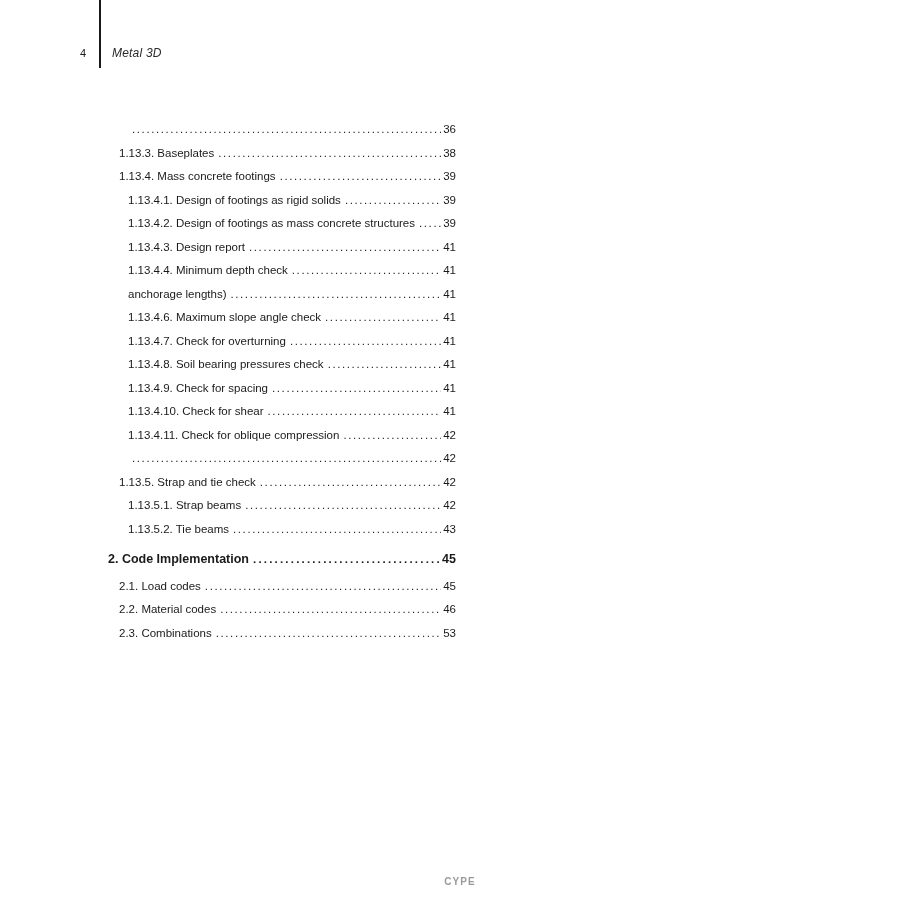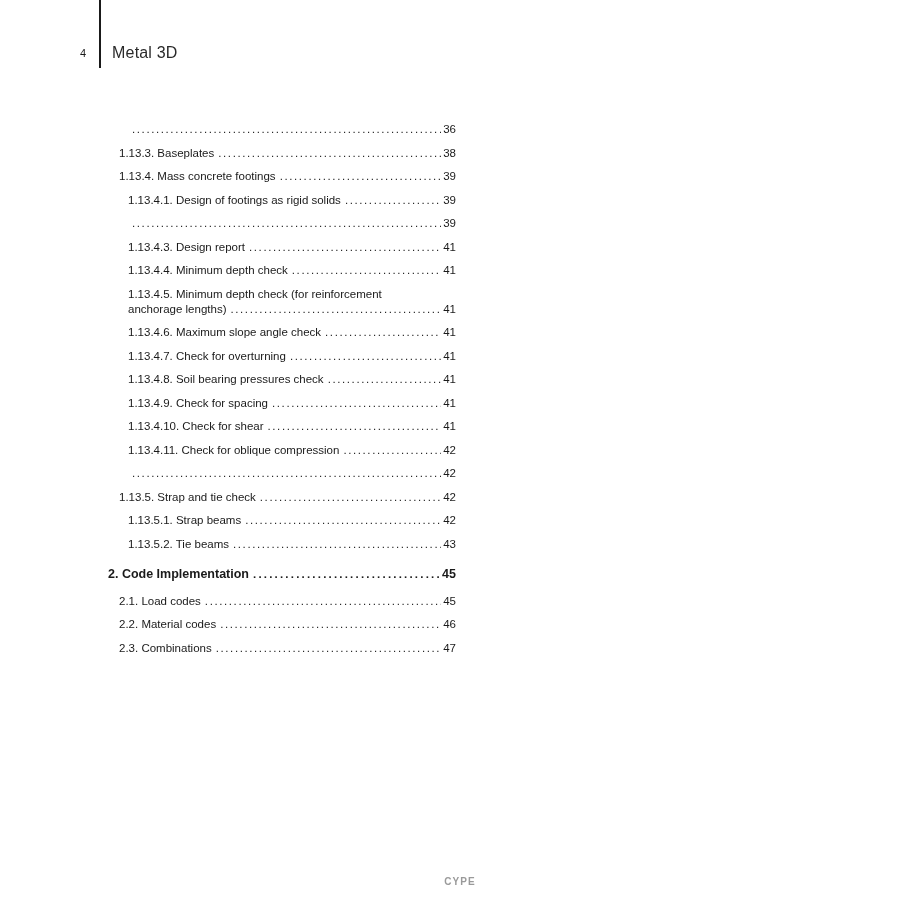--- a/index.html
+++ b/index.html
@@ -37,10 +37,11 @@
     position: absolute;
     left: 112px;
     top: 46px;
-    font-size: 16px;
+    font-size: 12px;
     color: #2a2a2a;
     line-height: 14px;
     letter-spacing: 0.2px;
+    font-style: italic;
   }
 
   

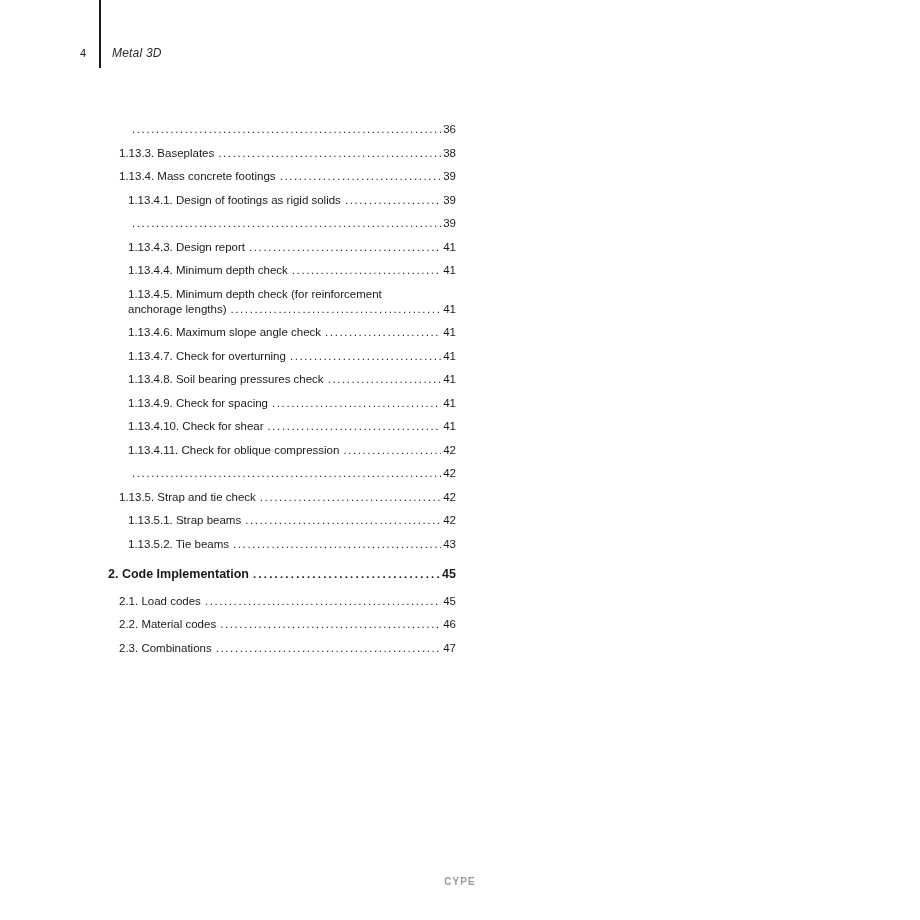--- a/index.html
+++ b/index.html
@@ -158,6 +158,7 @@
       <span class="page">39</span>
     </div>
     <div class="toc-entry lvl-3">
+      <span class="label">1.13.4.2. Design of footings as mass concrete structures</span>
       <span class="leader">........................................................................................................................</span>
       <span class="page">39</span>
     </div>

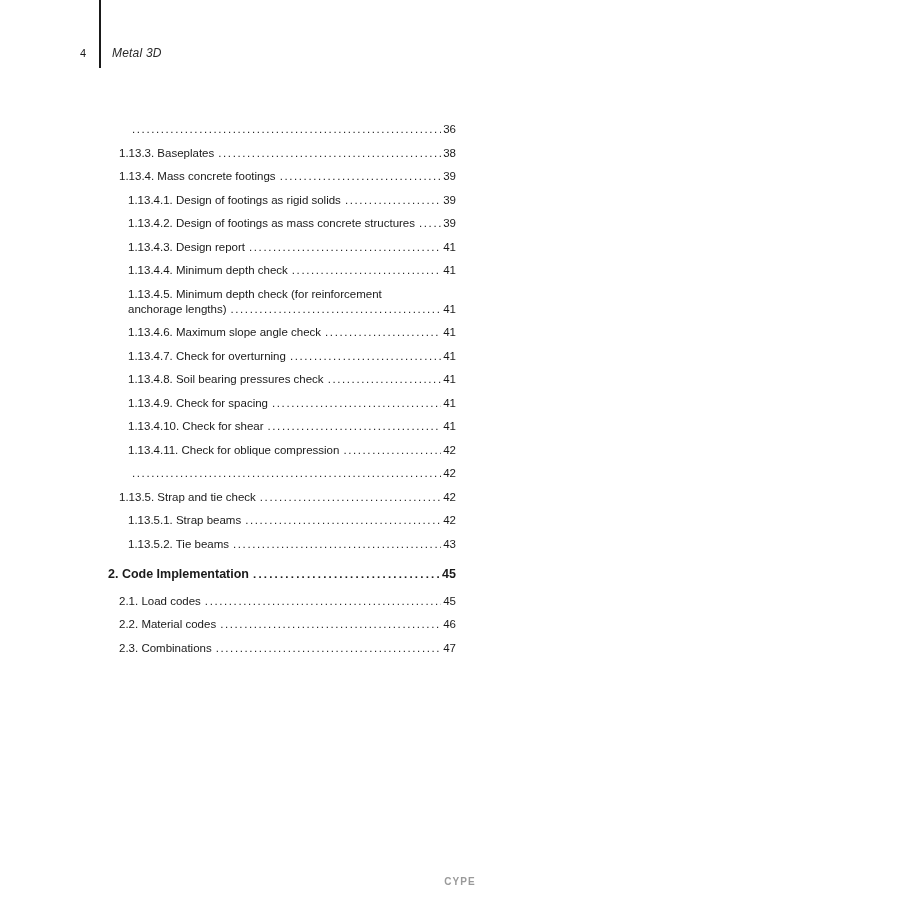--- a/index.html
+++ b/index.html
@@ -173,7 +173,6 @@
       <span class="page">41</span>
     </div>
     <div class="toc-entry lvl-3 wrap">
-      <span class="line1">1.13.4.5. Minimum depth check (for reinforcement</span>
       <span class="line2">
         <span class="label">anchorage lengths)</span>
         <span class="leader">........................................................................................................................</span>

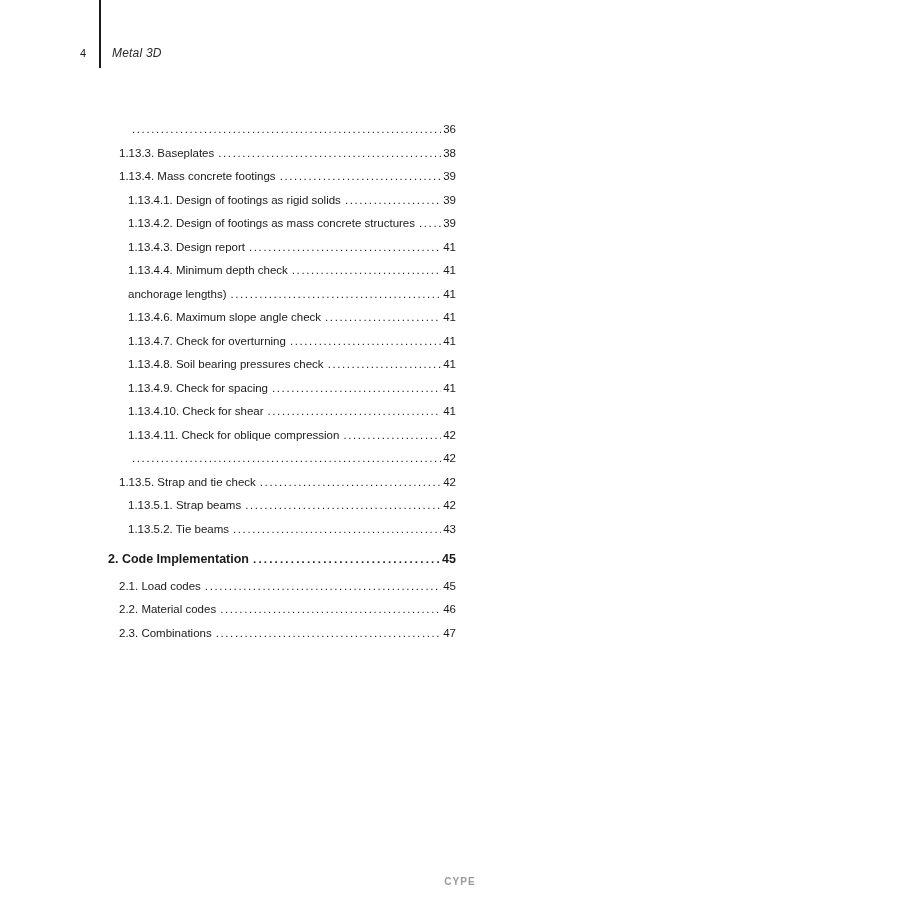--- a/index.html
+++ b/index.html
@@ -246,7 +246,7 @@
     <div class="toc-entry lvl-2">
       <span class="label">2.3. Combinations</span>
       <span class="leader">........................................................................................................................</span>
-      <span class="page">47</span>
+      <span class="page">53</span>
     </div>
   </div>
 

